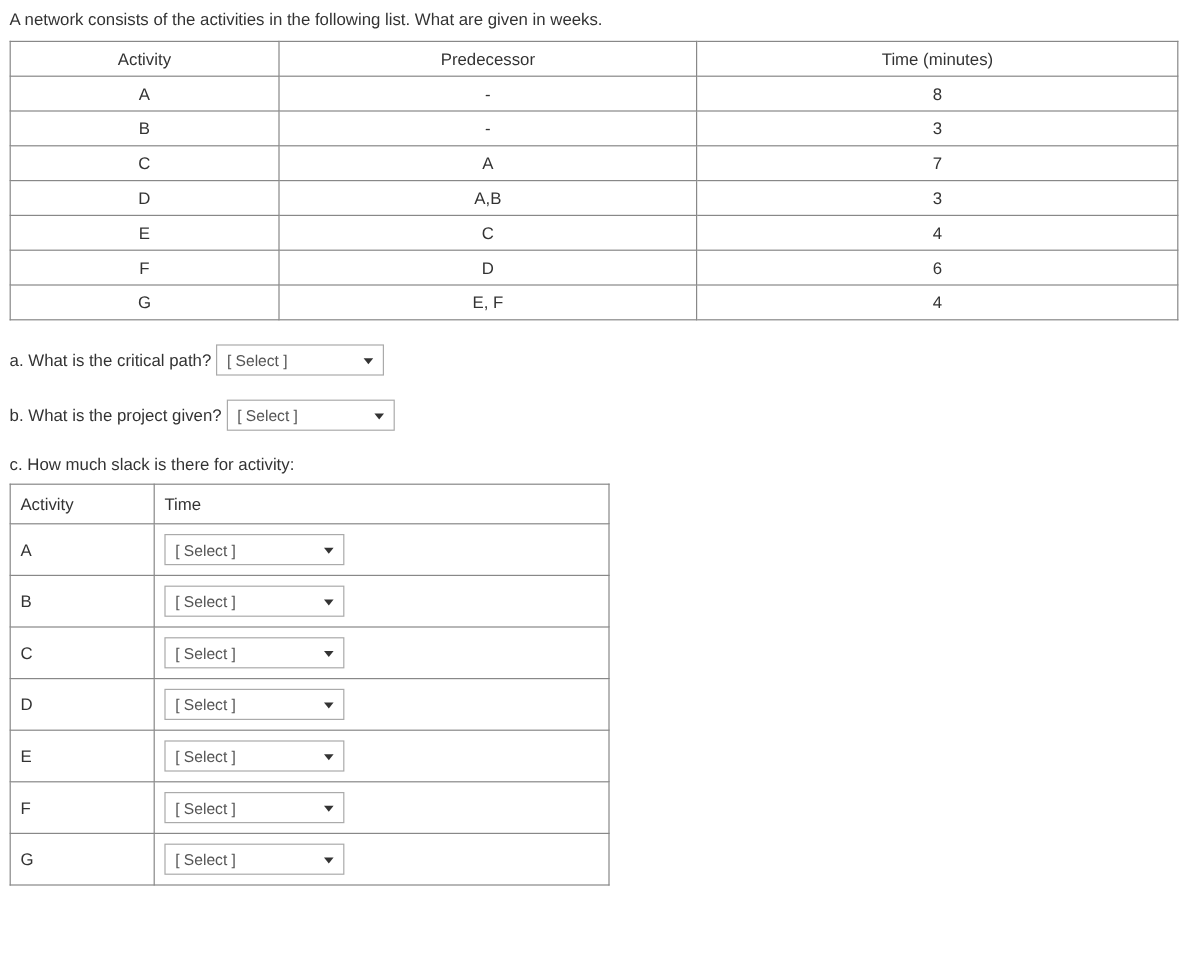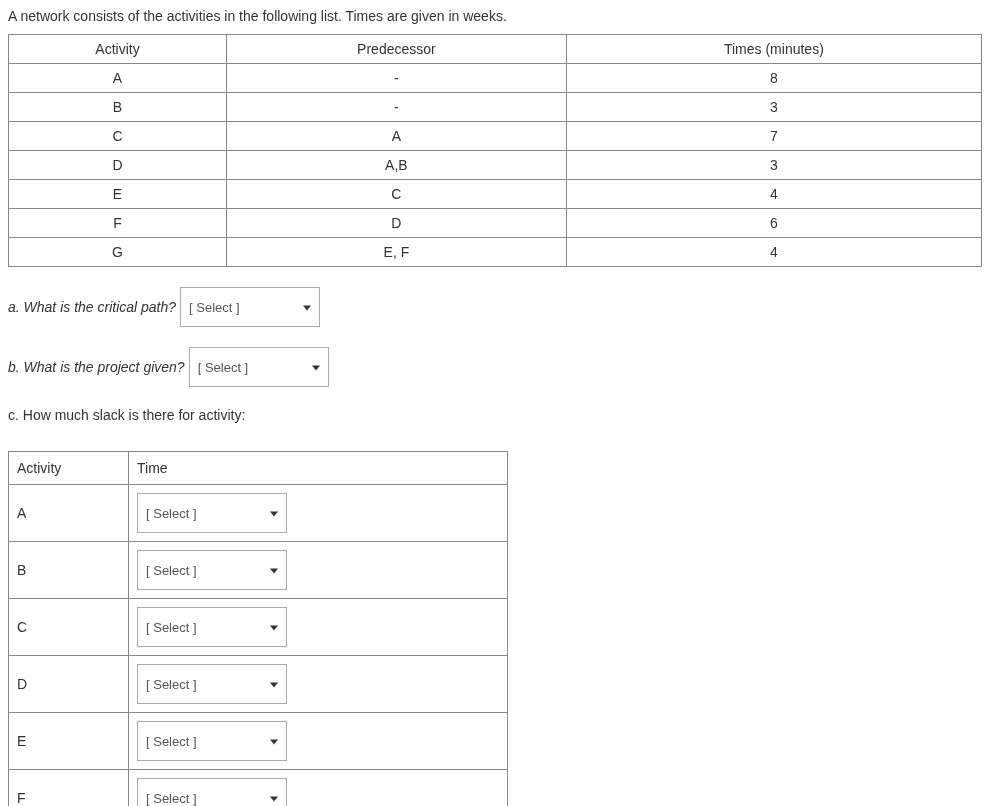--- a/index.html
+++ b/index.html
@@ -101,7 +101,7 @@
 </head>
 <body>
 
-<div class="intro">A network consists of the activities in the following list. Times are given in weeks.</div>
+<div class="intro">A network consists of the activities in the following list. What are given in weeks.</div>
 
 <table class="main-table">
   <thead>

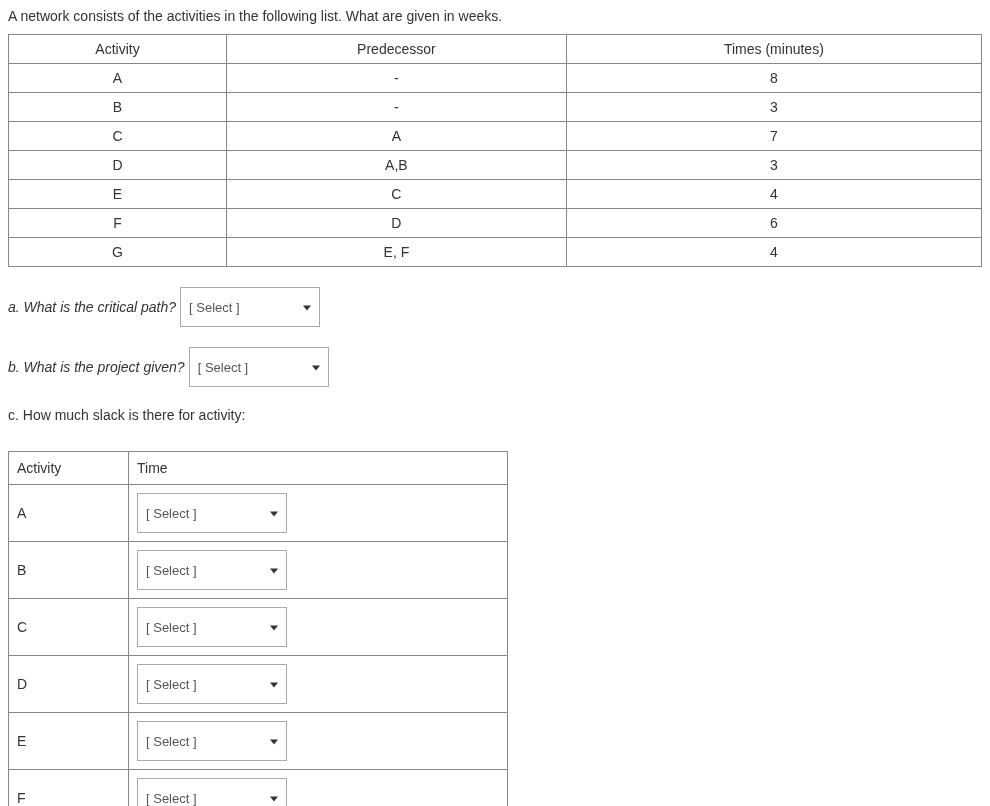--- a/index.html
+++ b/index.html
@@ -108,7 +108,7 @@
     <tr>
       <th>Activity</th>
       <th>Predecessor</th>
-      <th>Times (minutes)</th>
+      <th>Time (minutes)</th>
     </tr>
   </thead>
   <tbody>

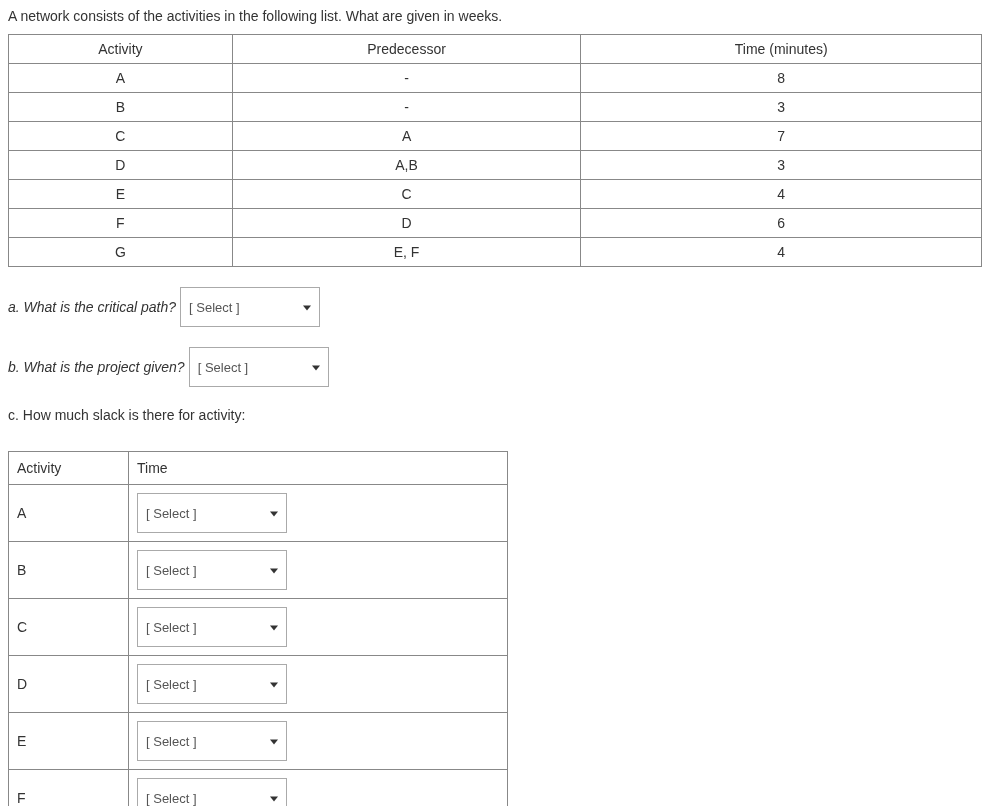--- a/index.html
+++ b/index.html
@@ -44,7 +44,6 @@
     }
     .question-row .label {
       font-size: 14px;
-      font-style: italic;
     }
     .select-box {
       border: 1px solid #aaa;

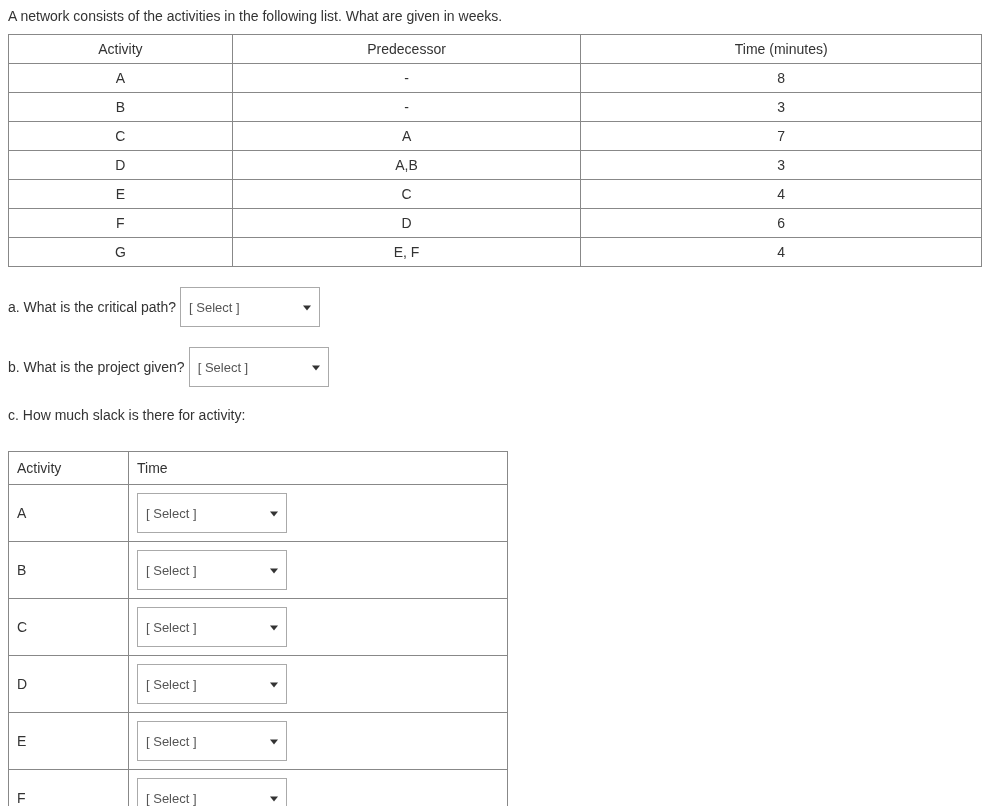--- a/index.html
+++ b/index.html
@@ -55,7 +55,7 @@
       display: inline-flex;
       align-items: center;
       min-width: 140px;
-      height: 40px;
+      height: 26px;
       cursor: pointer;
     }
     .select-box::after {

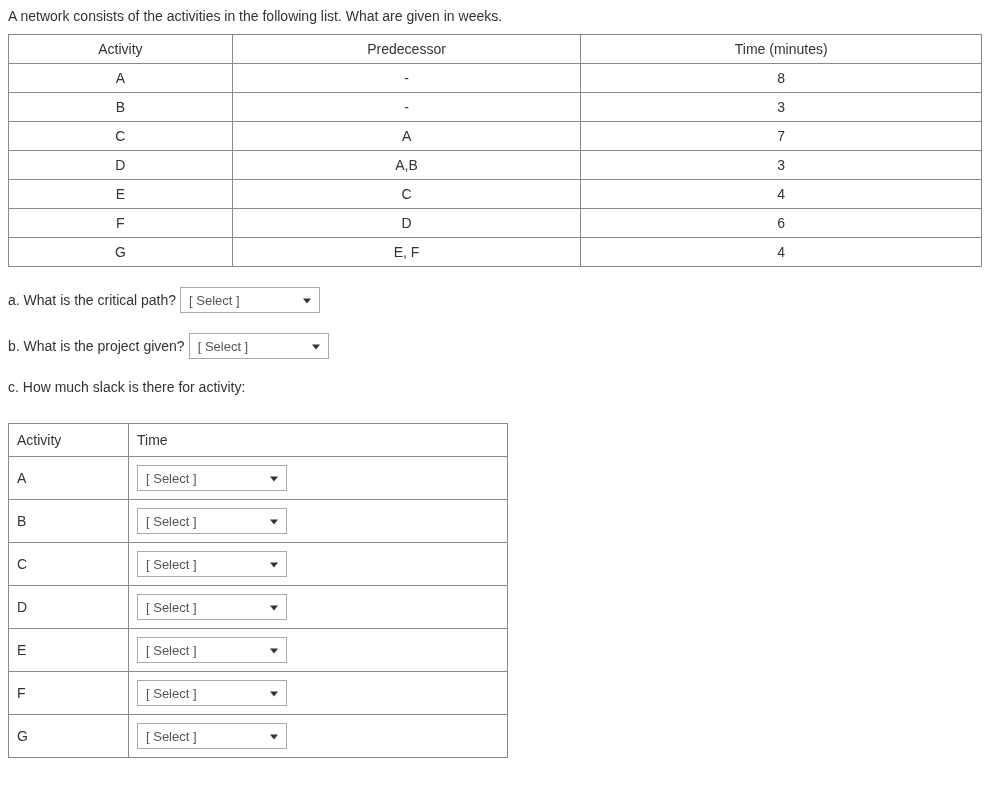--- a/index.html
+++ b/index.html
@@ -93,7 +93,7 @@
       min-width: 150px;
     }
     .question-c {
-      margin-bottom: 28px;
+      margin-bottom: 8px;
       font-size: 14px;
     }
   </style>

